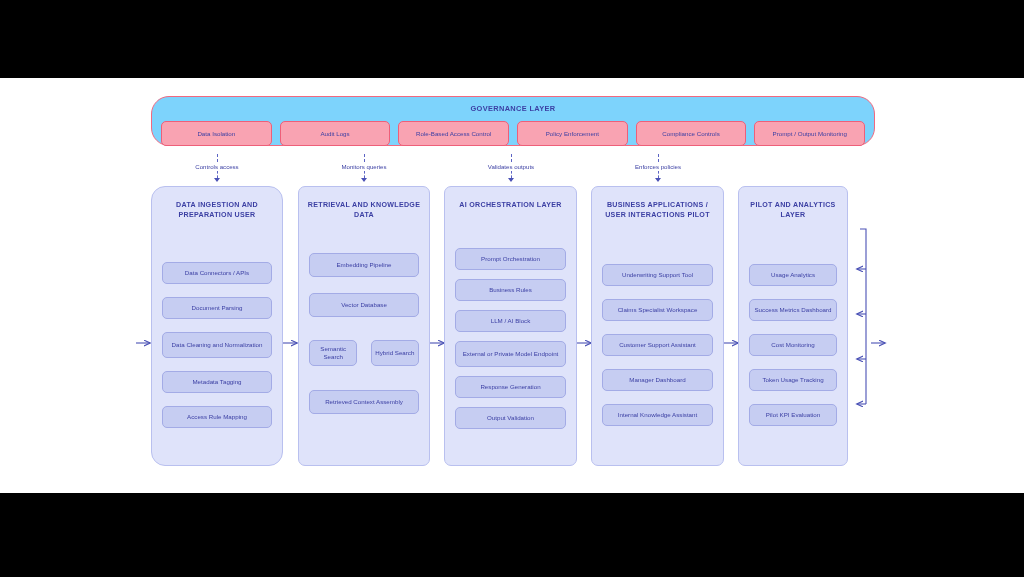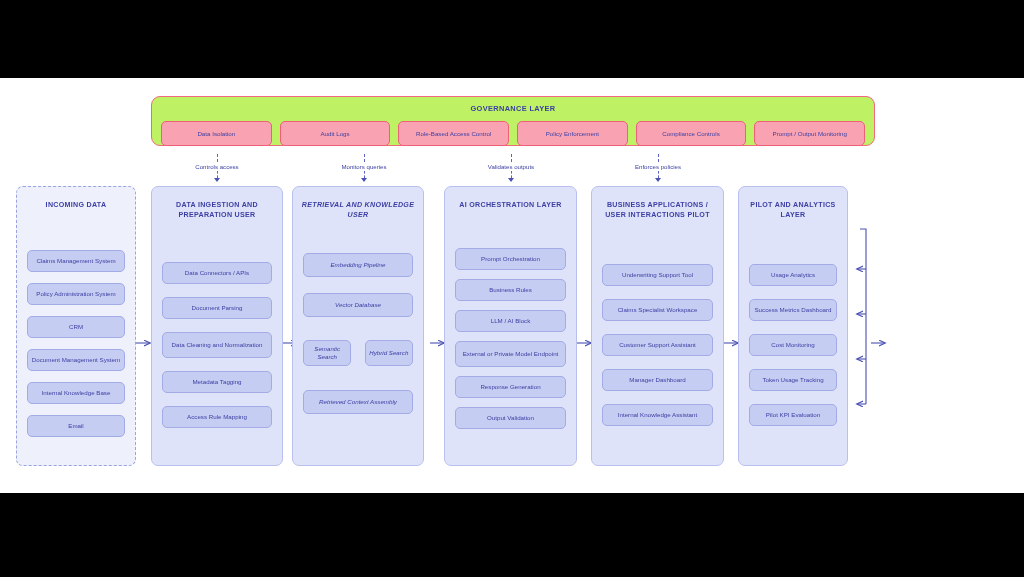--- a/index.html
+++ b/index.html
@@ -40,9 +40,9 @@
     width: 724px;
     height: 50px;
     box-sizing: border-box;
-    background: #bef264;
+    background: #7dd3fc;
     border: 1.4px solid #f2687f;
-    border-radius: 9px;
+    border-radius: 18px;
   }
   #gov-title {
     position: absolute;

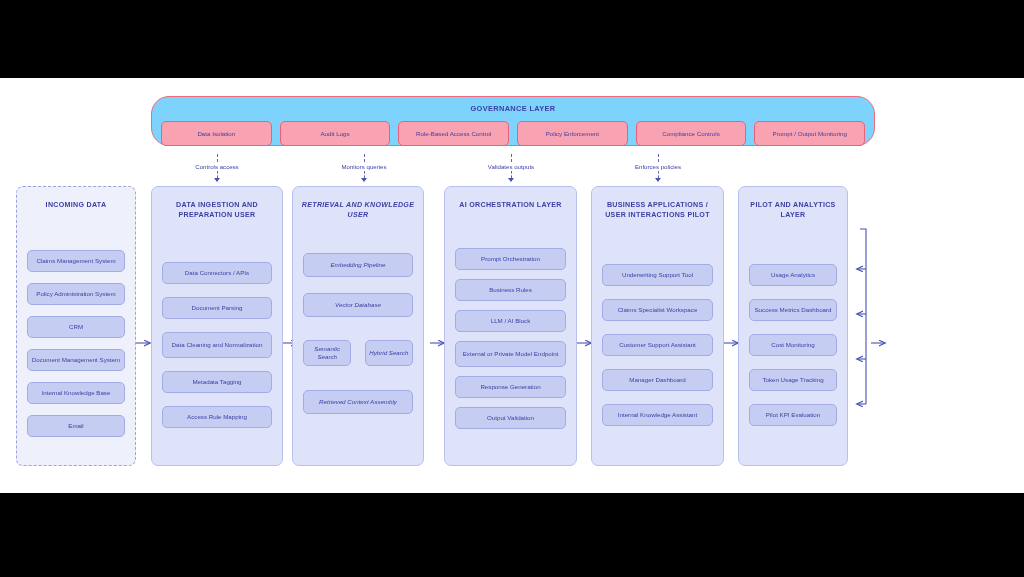--- a/index.html
+++ b/index.html
@@ -317,17 +317,6 @@
       </g>
     </svg>
 
-    <div class="column dashed" style="left:16px; width:120px;">
-      <div class="col-title">INCOMING DATA</div>
-      <div class="node-list">
-        <div class="node">Claims Management System</div>
-        <div class="node">Policy Administration System</div>
-        <div class="node">CRM</div>
-        <div class="node">Document Management System</div>
-        <div class="node">Internal Knowledge Base</div>
-        <div class="node">Email</div>
-      </div>
-    </div>
 
     <div class="column" style="left:151px; width:132px;">
       <div class="col-title">

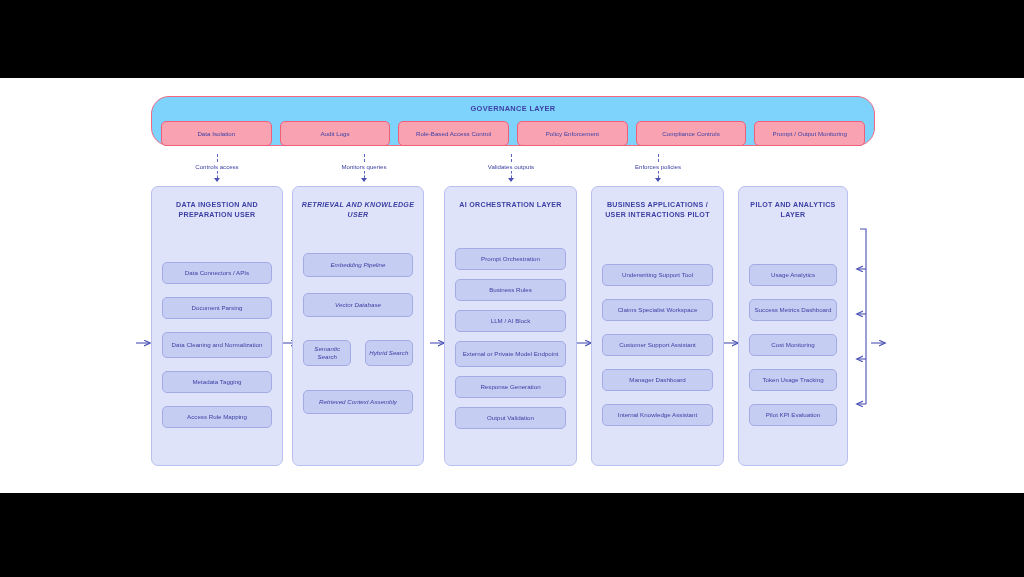--- a/index.html
+++ b/index.html
@@ -318,7 +318,7 @@
     </svg>
 
 
-    <div class="column" style="left:151px; width:132px;">
+    <div class="column" style="left:151px; width:132px;border-radius:14px;">
       <div class="col-title">
         <div>DATA INGESTION AND</div>
         <div>PREPARATION USER</div>

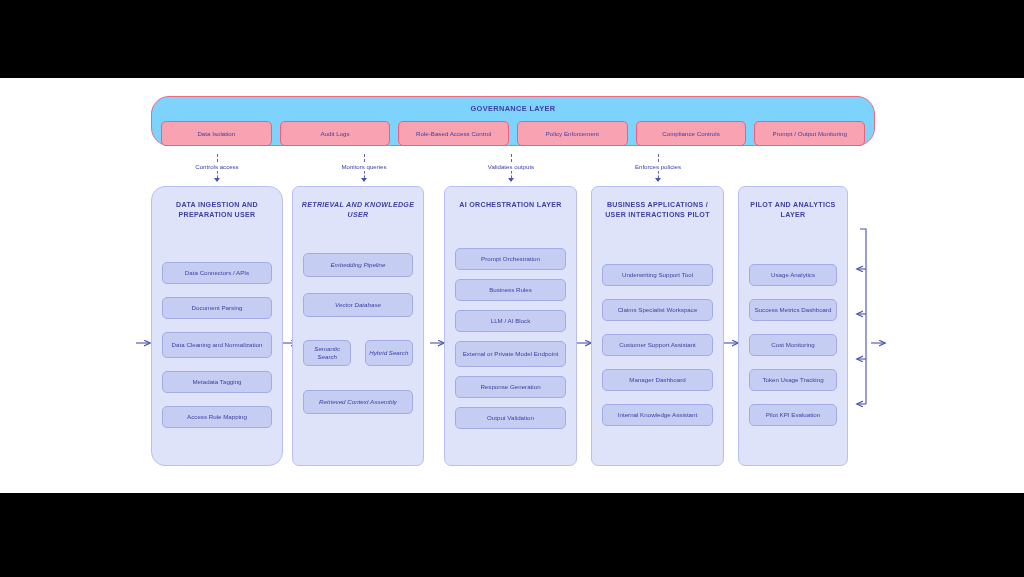--- a/index.html
+++ b/index.html
@@ -332,7 +332,7 @@
       </div>
     </div>
 
-    <div class="column" style="left:292px; width:132px;font-style:italic;">
+    <div class="column" style="left:298px; width:132px;">
       <div class="col-title">
         <div>RETRIEVAL AND KNOWLEDGE</div>
         <div>USER</div>

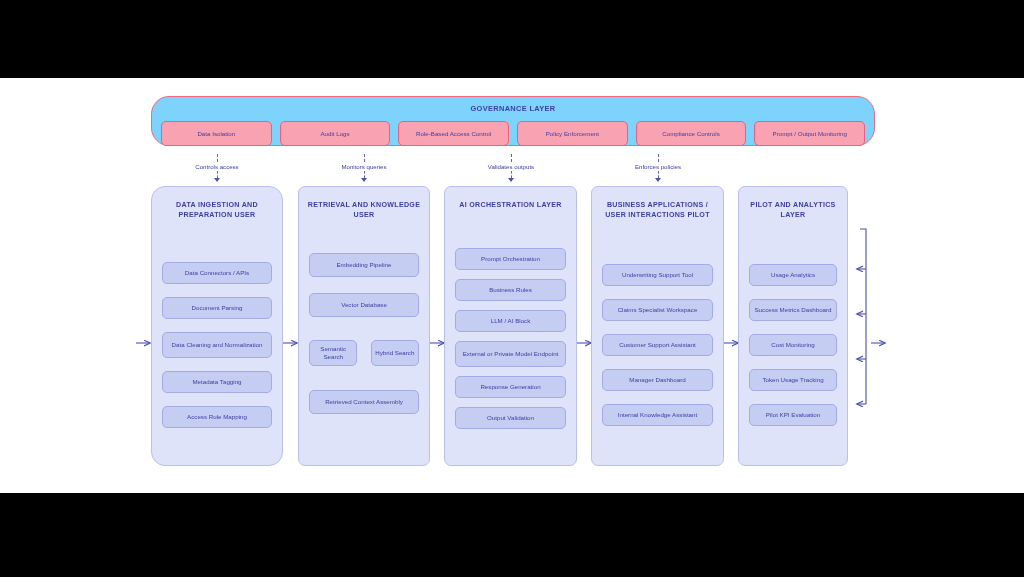--- a/index.html
+++ b/index.html
@@ -335,7 +335,7 @@
     <div class="column" style="left:298px; width:132px;">
       <div class="col-title">
         <div>RETRIEVAL AND KNOWLEDGE</div>
-        <div>USER</div>
+        <div>DATA</div>
       </div>
       <div class="retr-stack">
         <div class="retr-node" style="top:8px; height:24px;">Embedding Pipeline</div>

